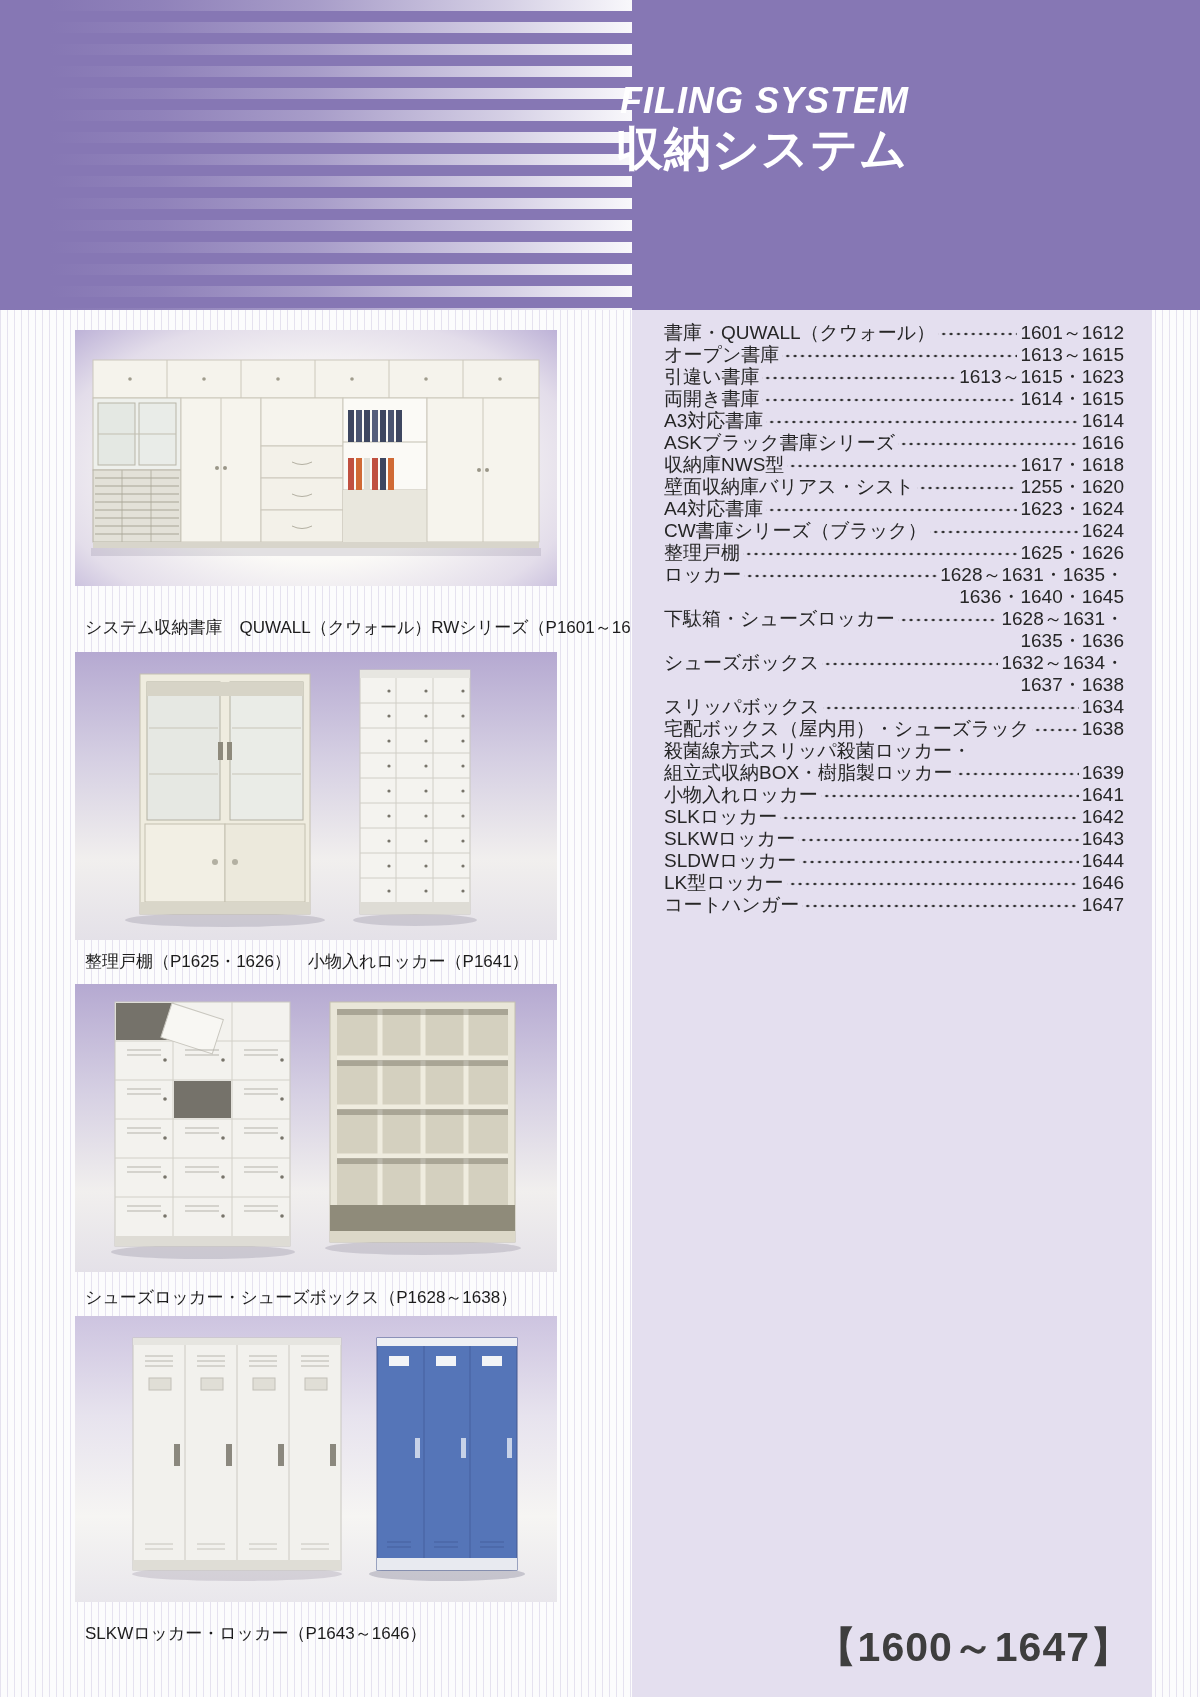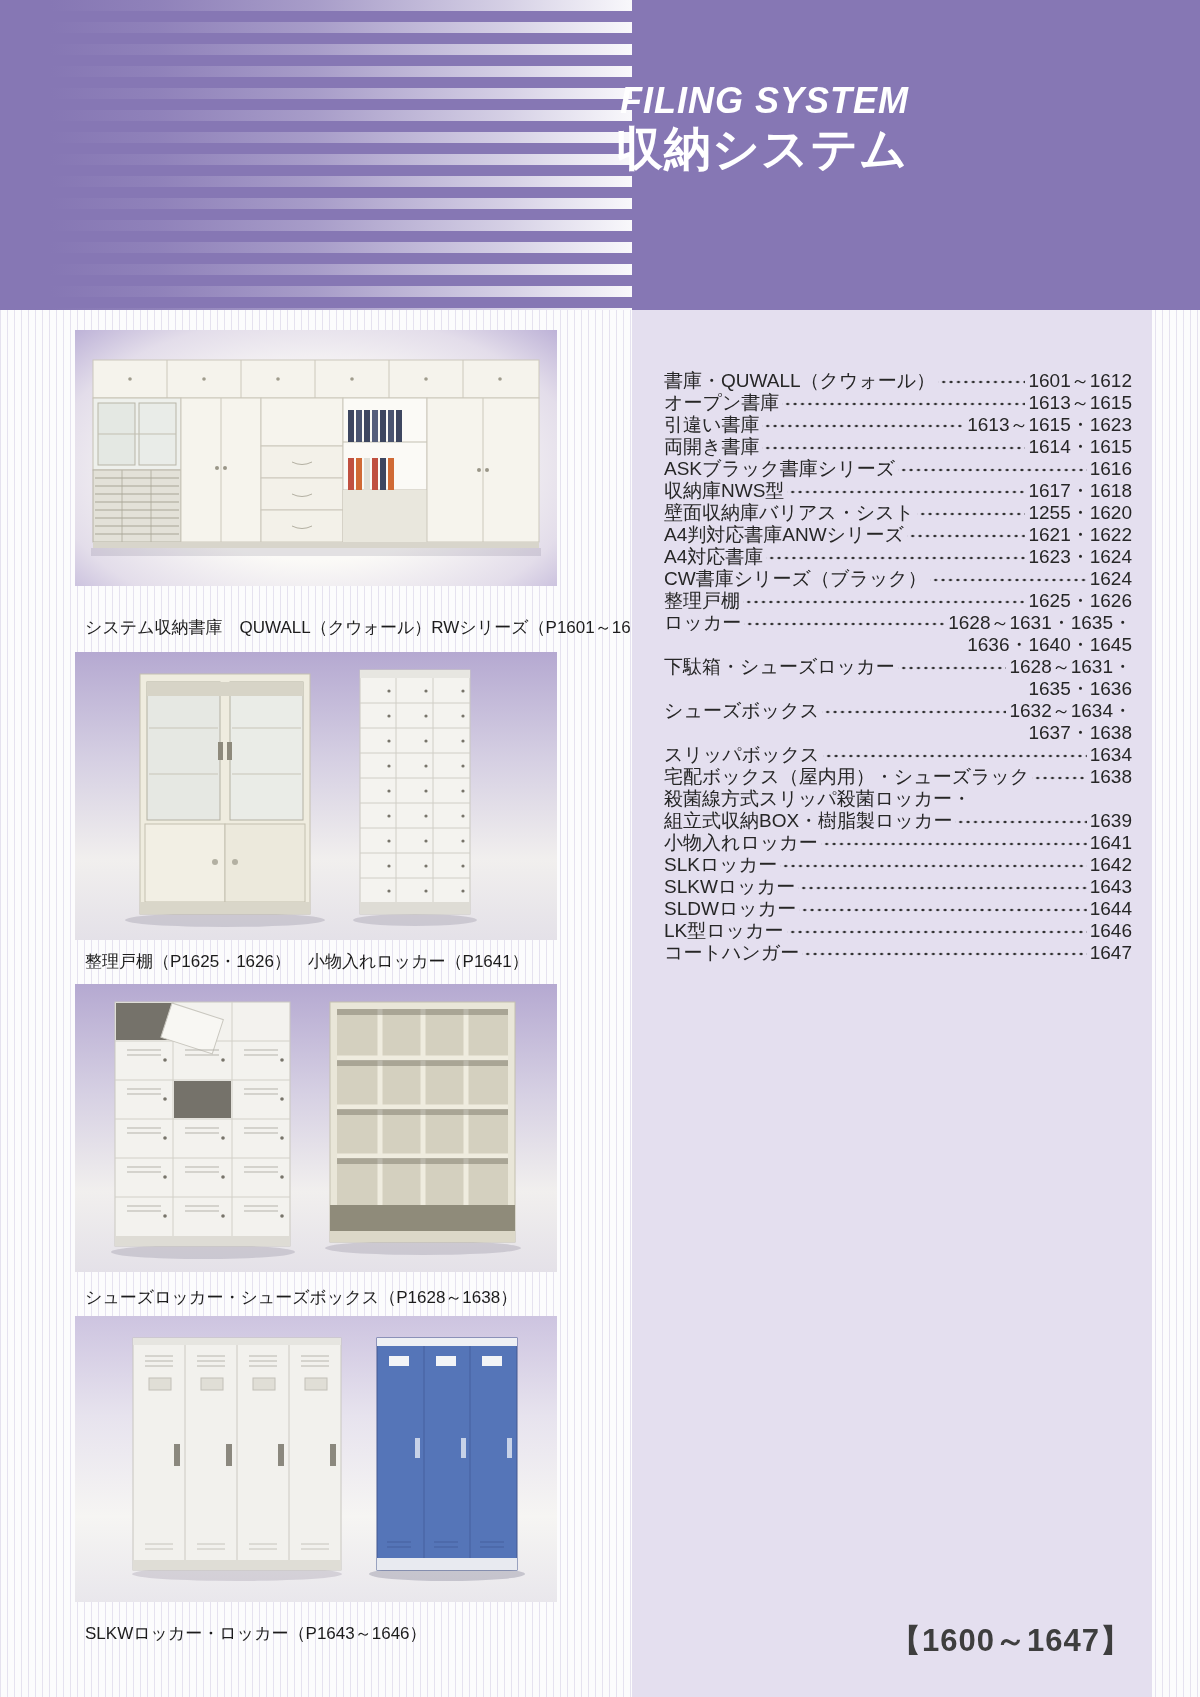--- a/index.html
+++ b/index.html
@@ -48,9 +48,8 @@
   }
   .toc{
     position:absolute;left:0;top:12px;width:520px;
-    padding:0 20px 0 32px;box-sizing:border-box;
+    padding:0 28px 0 32px;box-sizing:border-box;
     color:#262626;
-    margin-top:48px;
   }
   .tr{display:flex;align-items:center;height:22px;font-size:19px;white-space:nowrap;}
   .tl{flex:0 0 auto;}

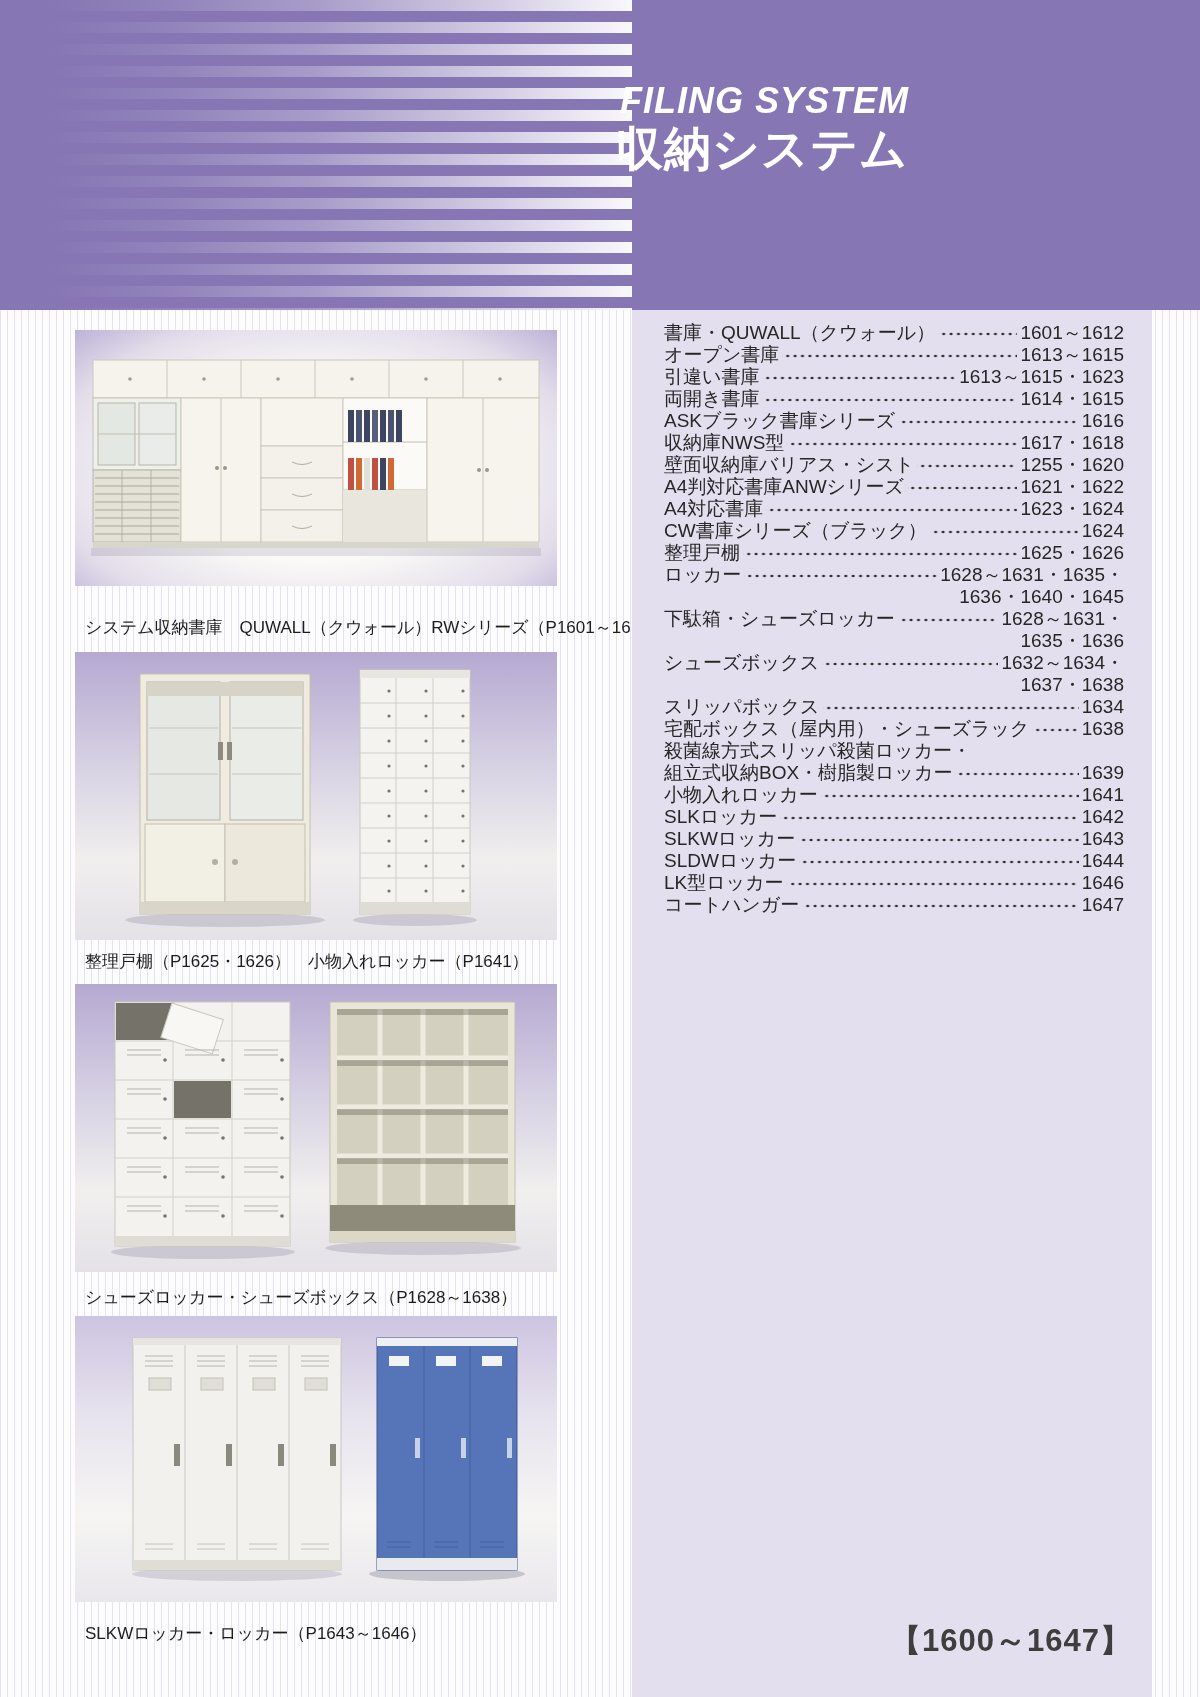--- a/index.html
+++ b/index.html
@@ -441,6 +441,11 @@
         <span class="tp">1614・1615</span>
       </div>
     <div class="tr">
+        <span class="tl">A3対応書庫</span>
+        <span class="ld"></span>
+        <span class="tp">1614</span>
+      </div>
+    <div class="tr">
         <span class="tl">ASKブラック書庫シリーズ</span>
         <span class="ld"></span>
         <span class="tp">1616</span>

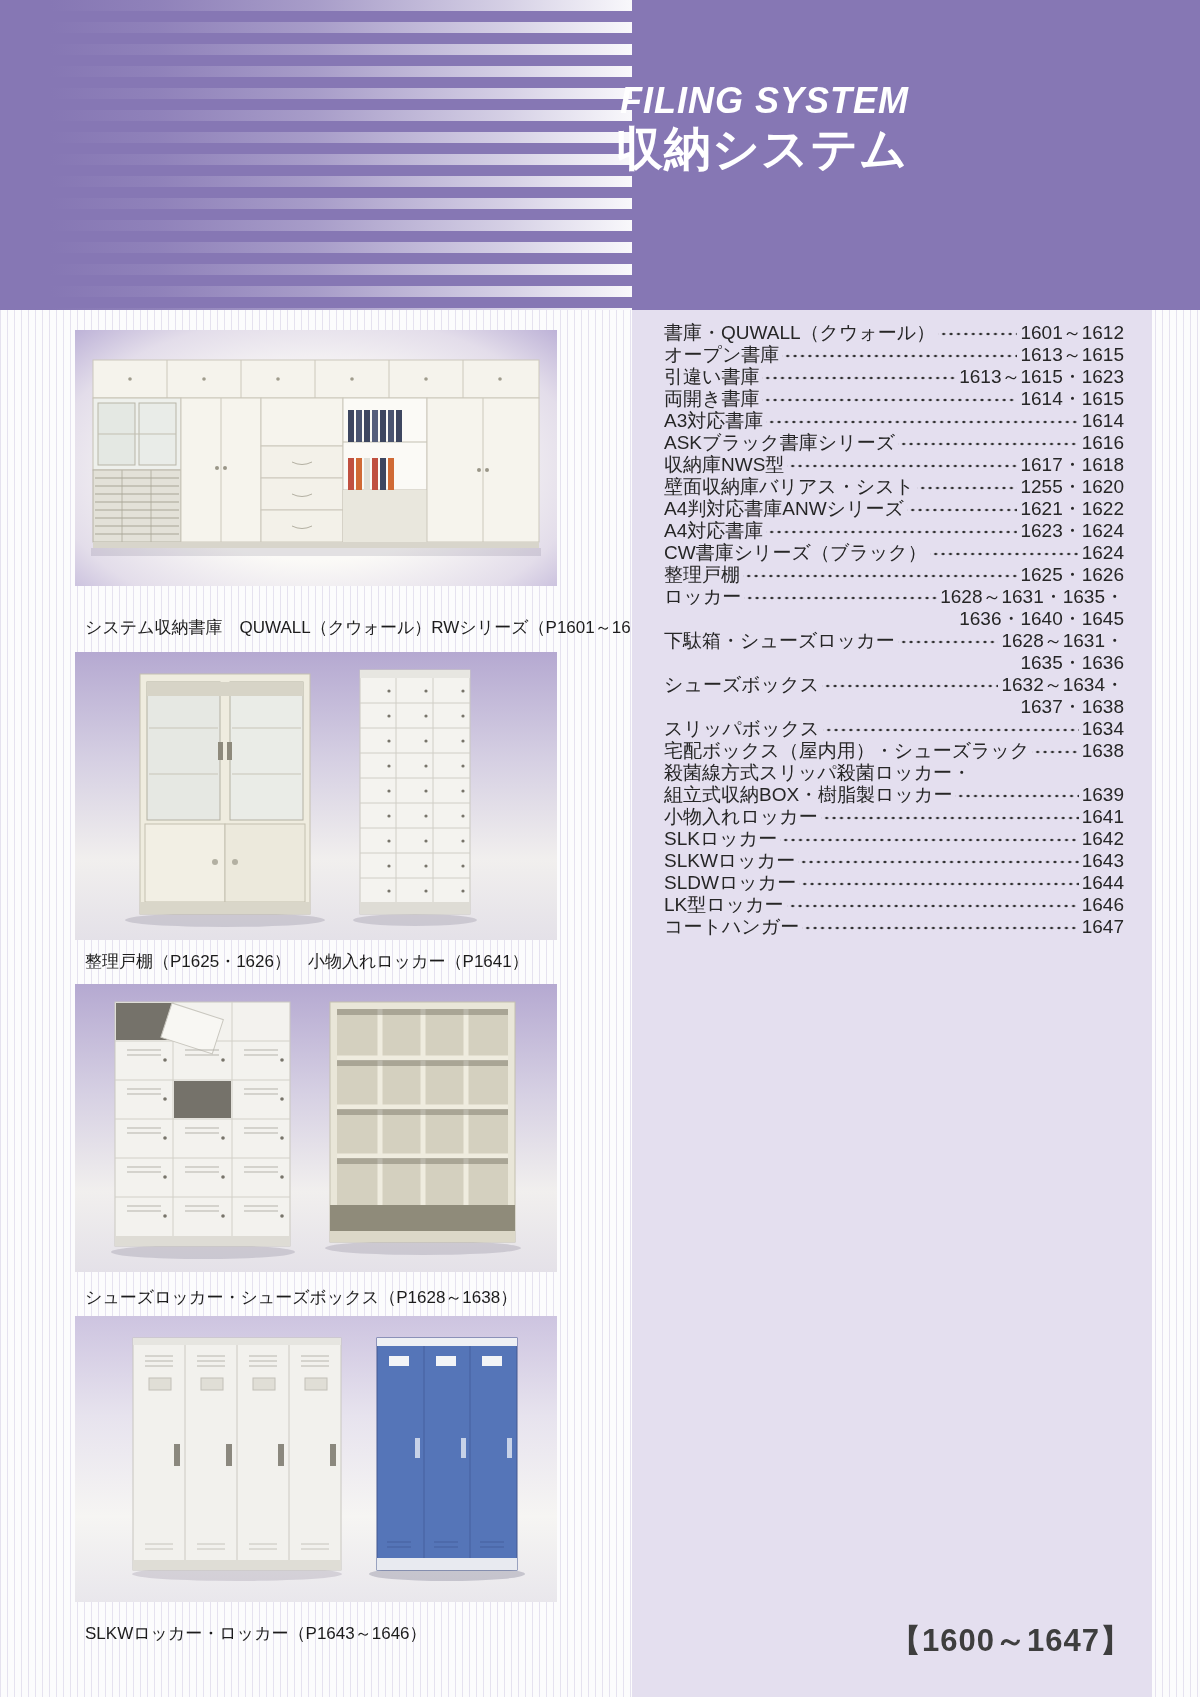--- a/index.html
+++ b/index.html
@@ -461,11 +461,6 @@
         <span class="tp">1255・1620</span>
       </div>
     <div class="tr">
-        <span class="tl">A4判対応書庫ANWシリーズ</span>
-        <span class="ld"></span>
-        <span class="tp">1621・1622</span>
-      </div>
-    <div class="tr">
         <span class="tl">A4対応書庫</span>
         <span class="ld"></span>
         <span class="tp">1623・1624</span>

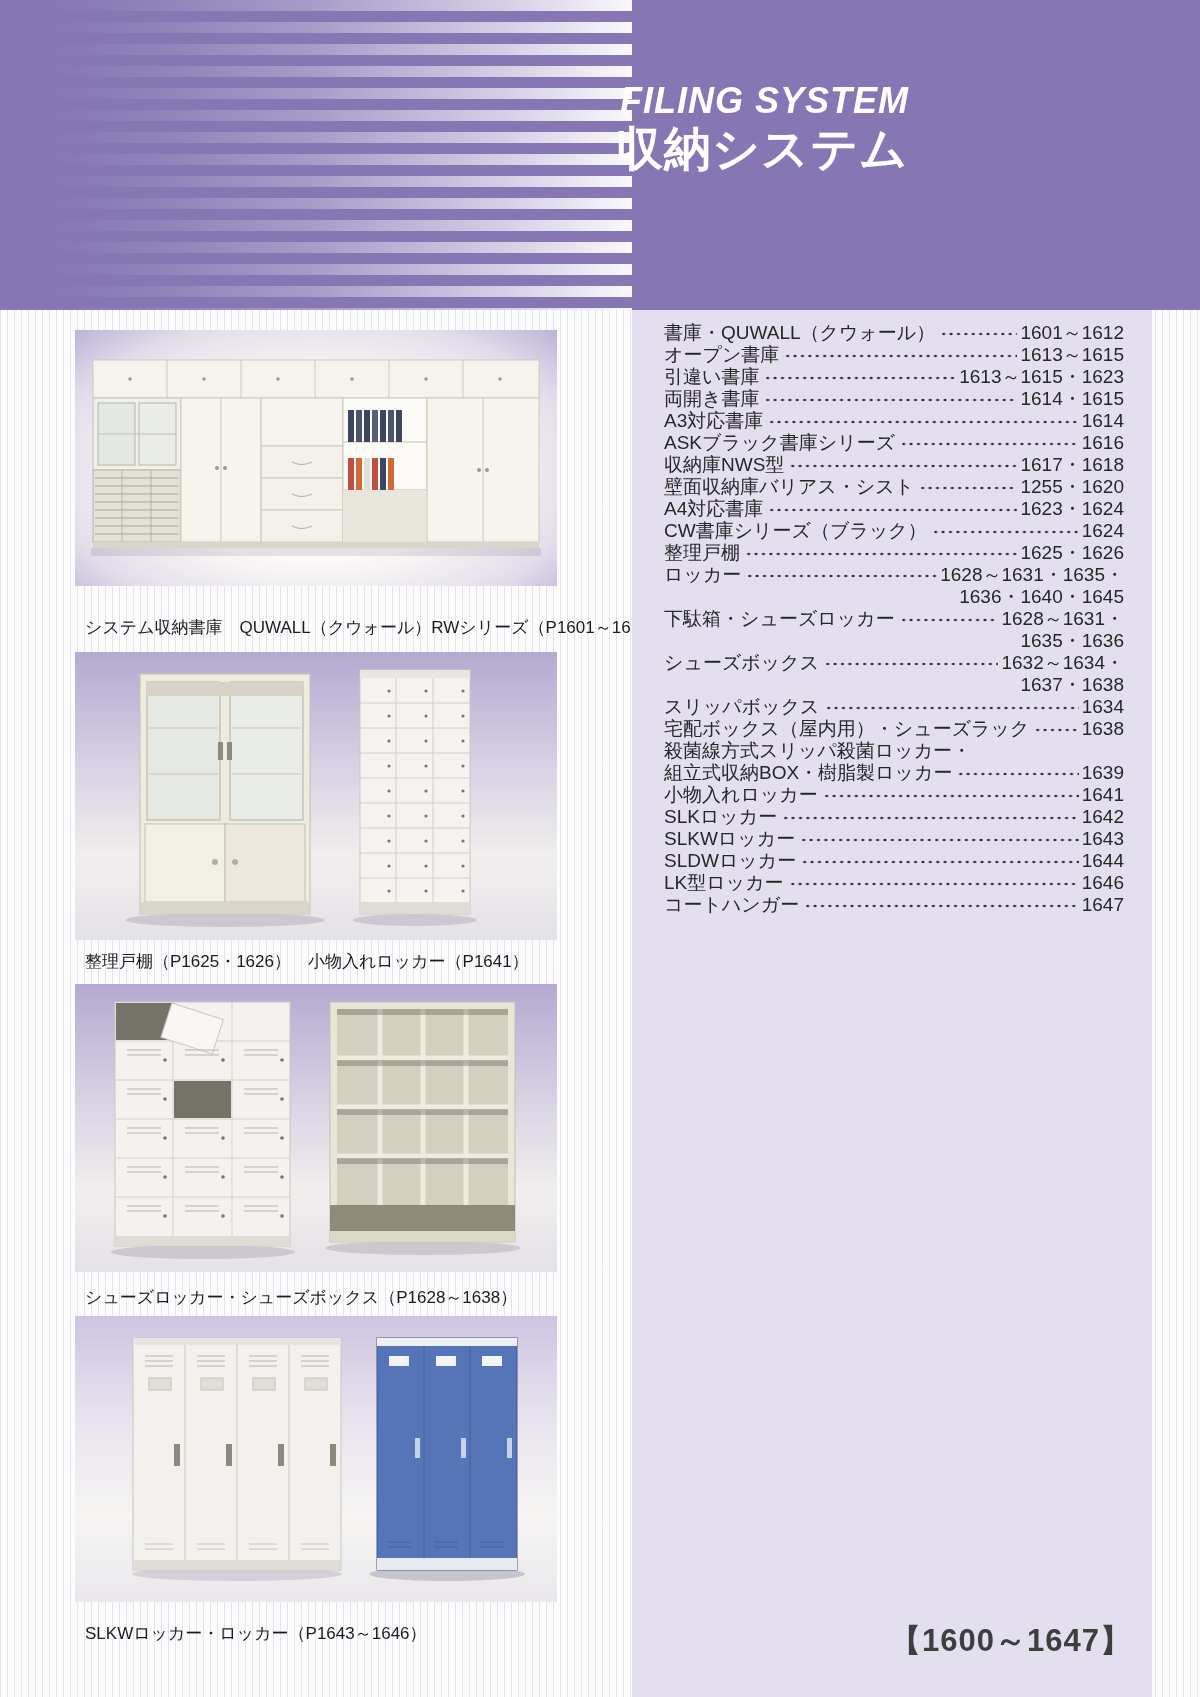--- a/index.html
+++ b/index.html
@@ -65,7 +65,7 @@
   .page-range{
     position:absolute;left:632px;top:1620px;width:520px;
     box-sizing:border-box;padding-right:20px;text-align:right;
-    font-size:31px;font-weight:bold;color:#3e3e3e;letter-spacing:1px;
+    font-size:41px;font-weight:bold;color:#3e3e3e;letter-spacing:1px;
   }
   
   .pbox{position:absolute;left:75px;width:482px;overflow:hidden;}

